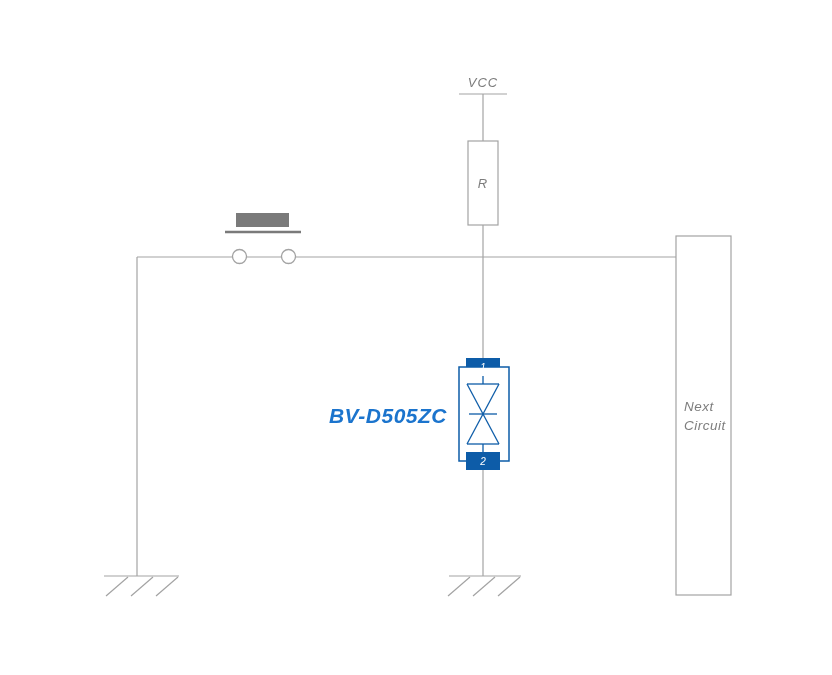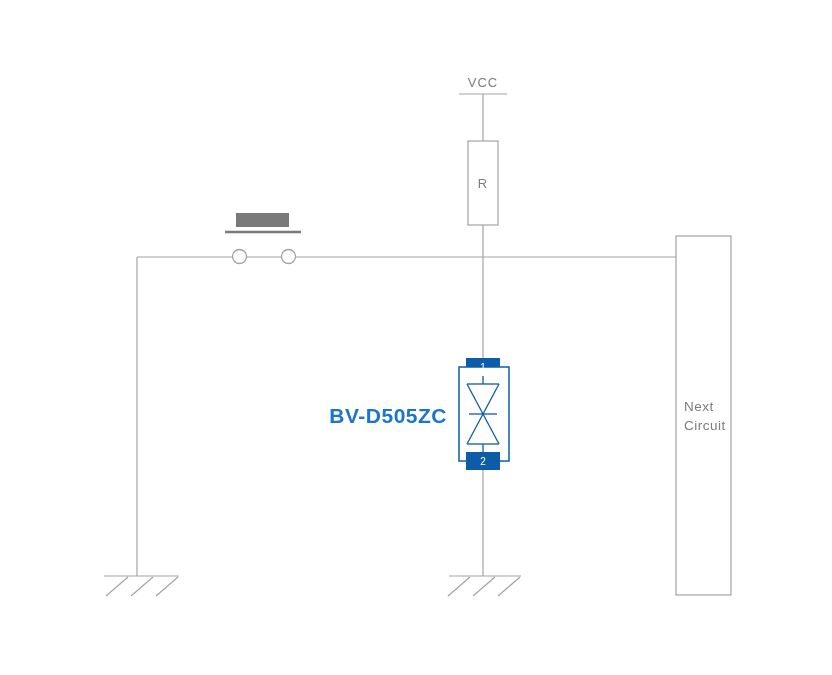--- a/index.html
+++ b/index.html
@@ -14,6 +14,7 @@
     background: #ffffff;
     overflow: hidden;
     font-family: "Liberation Sans", sans-serif;
+    font-style: italic;
   }
   svg { display: block; }
 

